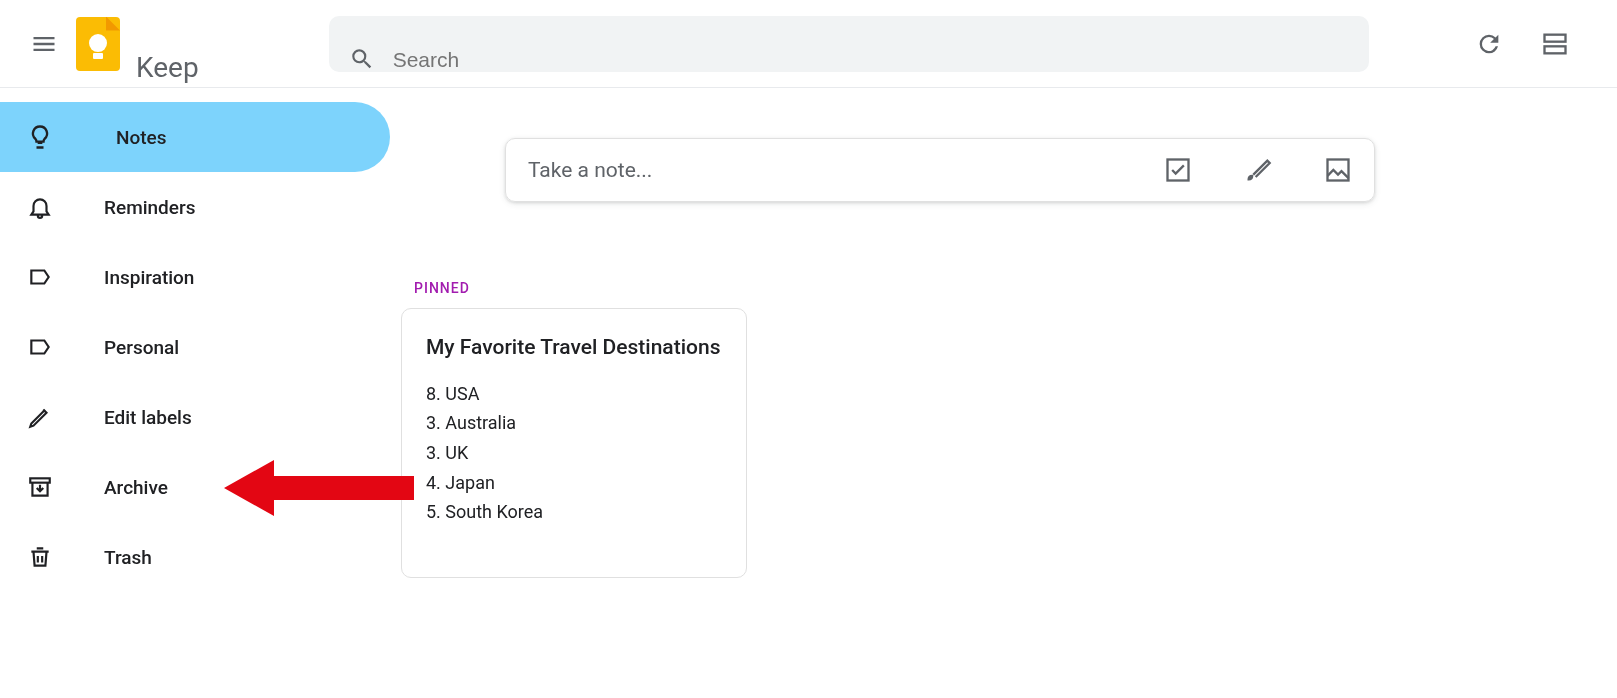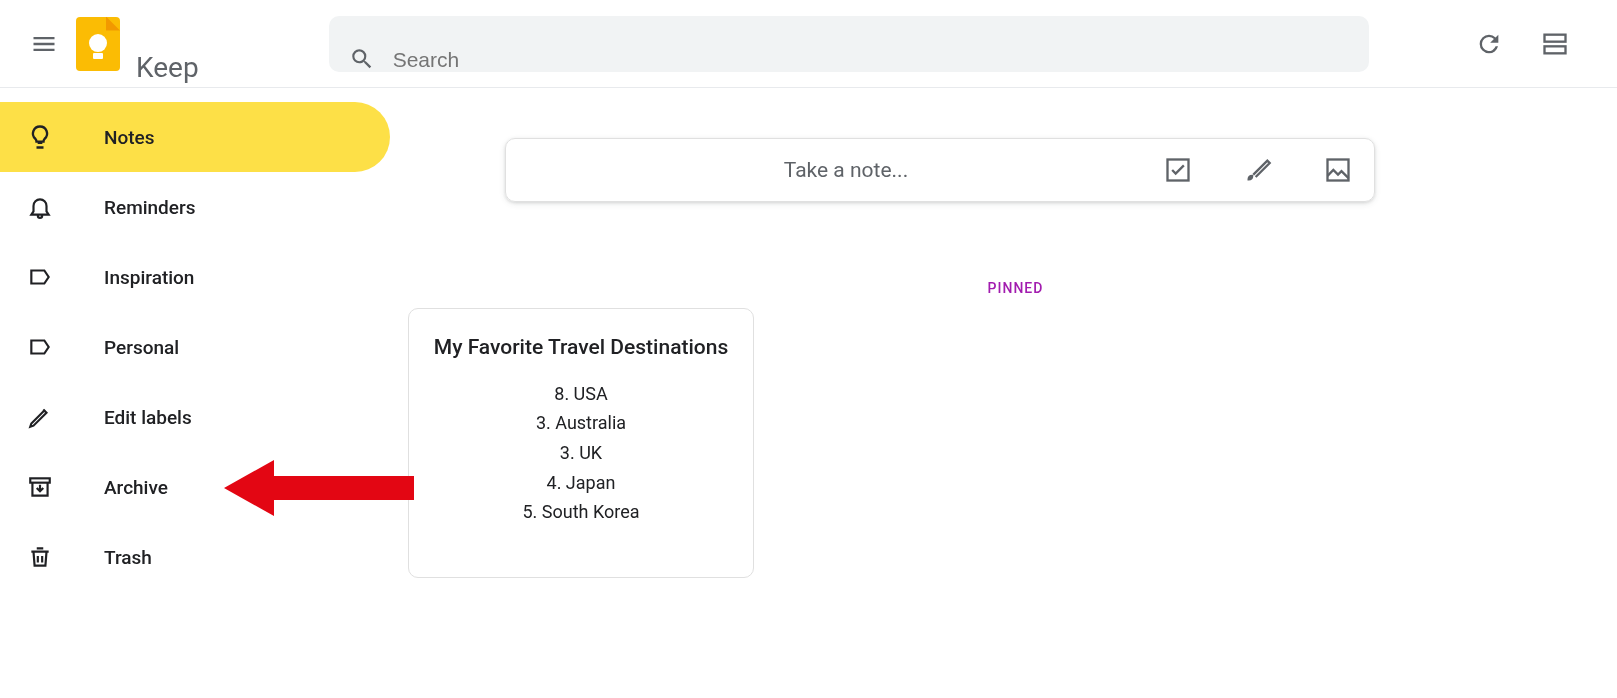--- a/index.html
+++ b/index.html
@@ -116,7 +116,8 @@
     position: relative;
   }
   .nav-item.active {
-    background: #fde047;
+    background: #7dd3fc;
+    gap: 12px;
   }
   .nav-item .nav-icon {
     width: 28px;

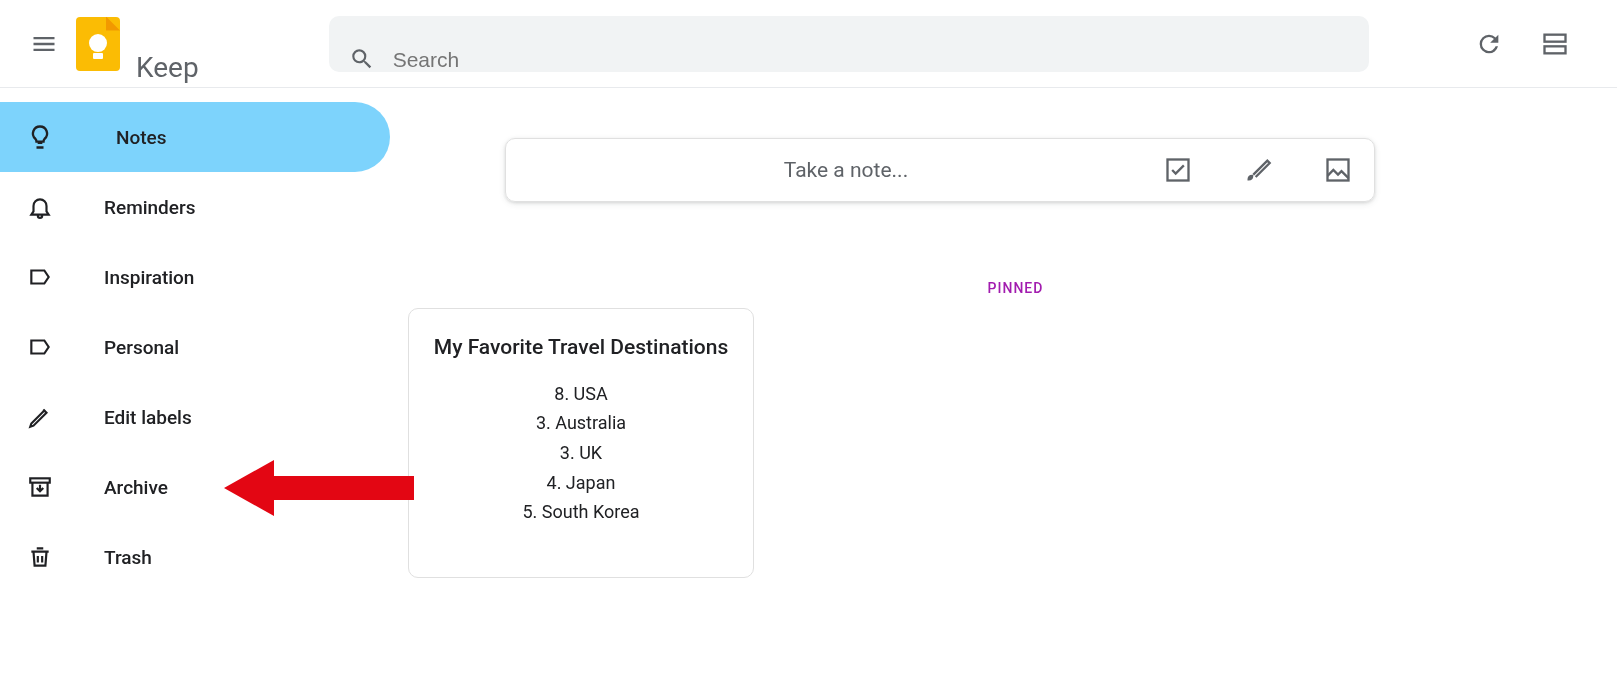--- a/index.html
+++ b/index.html
@@ -138,7 +138,6 @@
     flex: 1;
     padding: 50px 0 0 0;
     position: relative;
-    text-align: center;
   }
   .take-note {
     width: 870px;

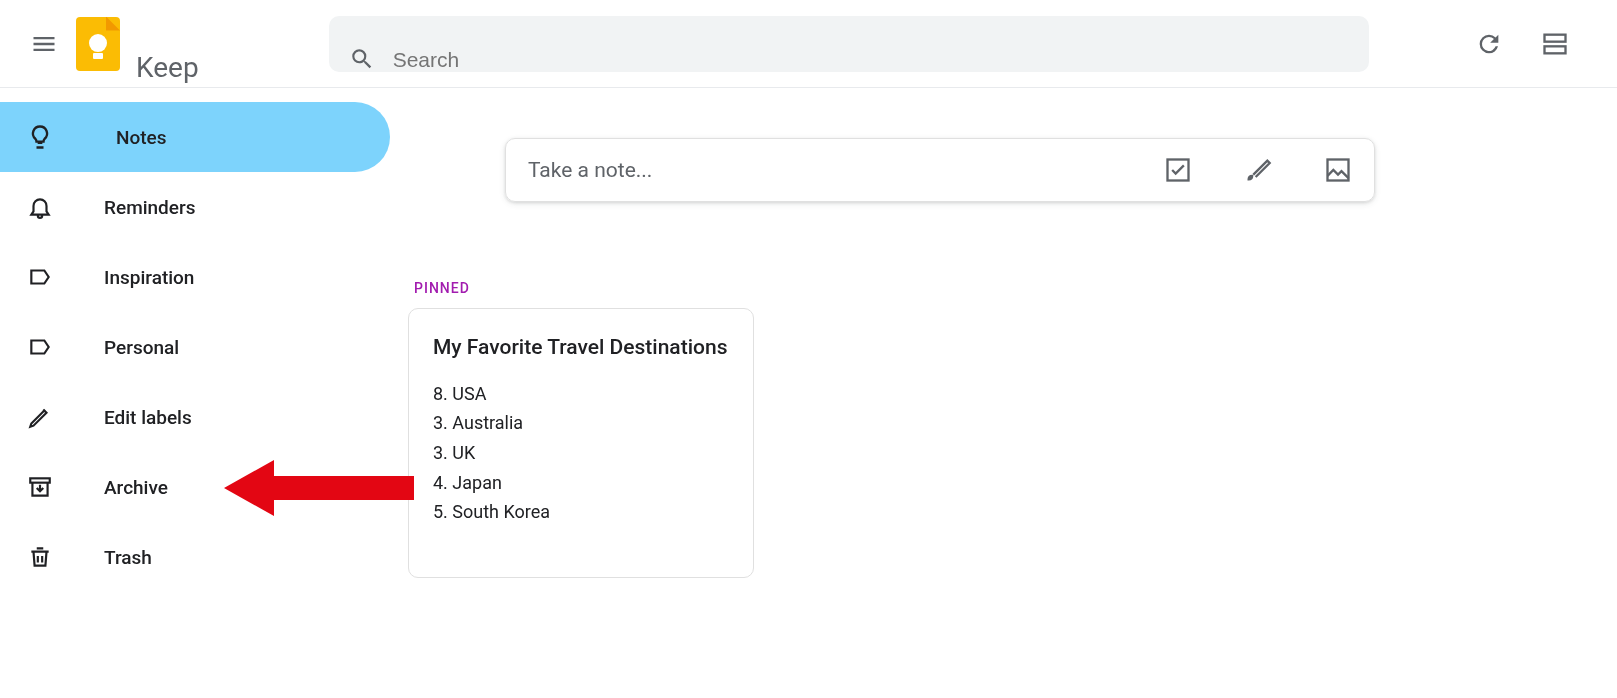--- a/index.html
+++ b/index.html
@@ -170,7 +170,7 @@
   }
   .note-card {
     width: 346px;
-    margin-left: 18px;
+    margin-left: 11px;
     border: 1px solid #e0e0e0;
     border-radius: 10px;
     padding: 22px 24px 50px 24px;

